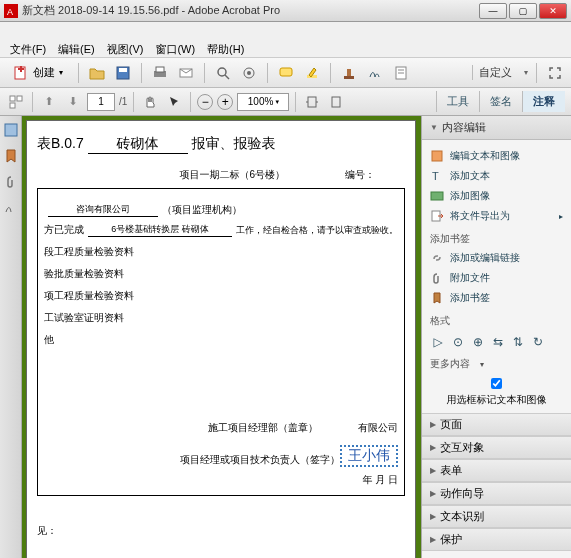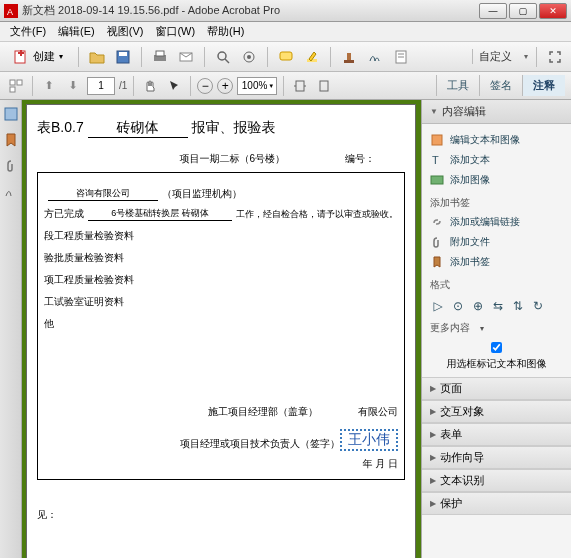--- a/index.html
+++ b/index.html
@@ -12,7 +12,7 @@
 .winbtn { width: 28px; height: 16px; border: 1px solid #888; background: linear-gradient(#fafafa,#dcdcdc); font-size: 9px; display: flex; align-items: center; justify-content: center; border-radius: 2px; }
 .winbtn.close { background: linear-gradient(#ee6060,#cc2020); color: #fff; }
 
-.menubar { height: 20px; background: #f0f0f0; display: flex; align-items: center; padding: 0 4px; font-size: 11px; border-bottom: 1px solid #ccc; }
+.menubar { height: 36px; background: #f0f0f0; display: flex; align-items: flex-end; padding: 0 4px; font-size: 11px; border-bottom: 1px solid #ccc; }
 .menuitem { padding: 0 6px; }
 
 .toolbar1 { height: 30px; background: linear-gradient(#f8f8f8,#e4e4e4); display: flex; align-items: center; padding: 0 6px; gap: 6px; border-bottom: 1px solid #bbb; }

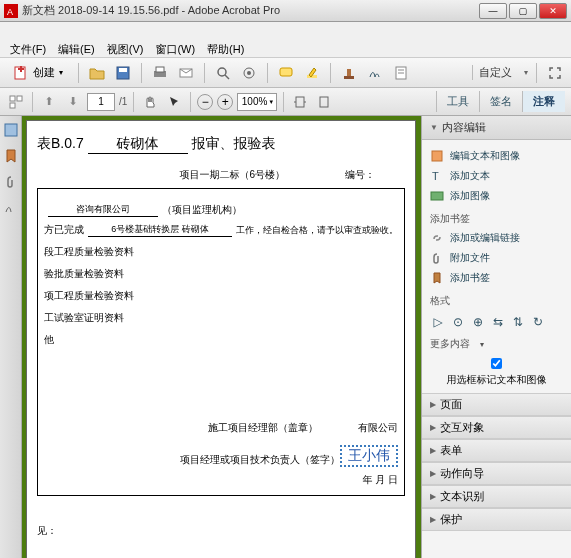--- a/index.html
+++ b/index.html
@@ -24,7 +24,7 @@
 
 .toolbar2 { height: 28px; background: linear-gradient(#f4f4f4,#e0e0e0); display: flex; align-items: center; padding: 0 6px; gap: 4px; border-bottom: 1px solid #aaa; }
 .pagebox { width: 28px; height: 18px; border: 1px solid #999; background: #fff; text-align: center; font-size: 10px; }
-.zoombox { width: 40px; height: 18px; border: 1px solid #999; background: #fff; text-align: center; font-size: 10px; display: flex; align-items: center; justify-content: center; }
+.zoombox { width: 52px; height: 18px; border: 1px solid #999; background: #fff; text-align: center; font-size: 10px; display: flex; align-items: center; justify-content: center; }
 .rbtns { display: flex; gap: 0; margin-left: auto; }
 .rtab { padding: 3px 10px; font-size: 11px; color: #356; border-left: 1px solid #bbb; }
 .rtab.active { background: #e0ecf4; color: #246; font-weight: bold; }

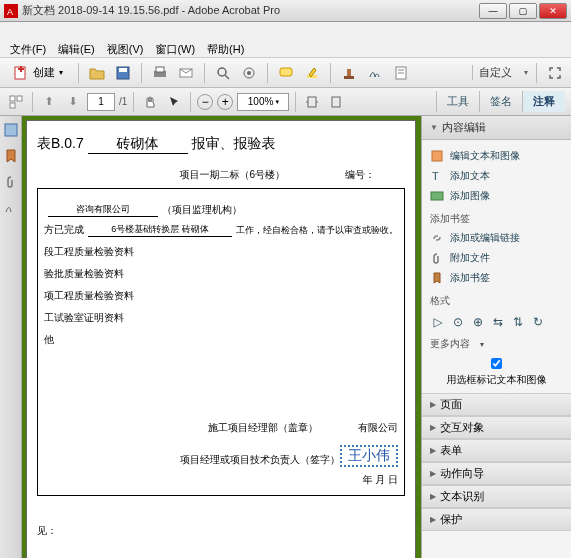--- a/index.html
+++ b/index.html
@@ -330,6 +330,16 @@
           </span>
         <span>添加图像</span>
       </div>
+      <div class="tool-item">
+        <span class="ico">
+            <svg width="14" height="14">
+              <rect x="2" y="2" width="8" height="10" fill="#fff" stroke="#888"></rect>
+              <path d="M8 7h5M11 5l2 2-2 2" stroke="#c05030" fill="none"></path>
+            </svg>
+          </span>
+        <span>将文件导出为</span>
+        <span style="font-size:8px;margin-left:auto;">▸</span>
+      </div>
       <div class="subhead">添加书签</div>
       <div class="tool-item">
         <span class="ico">

